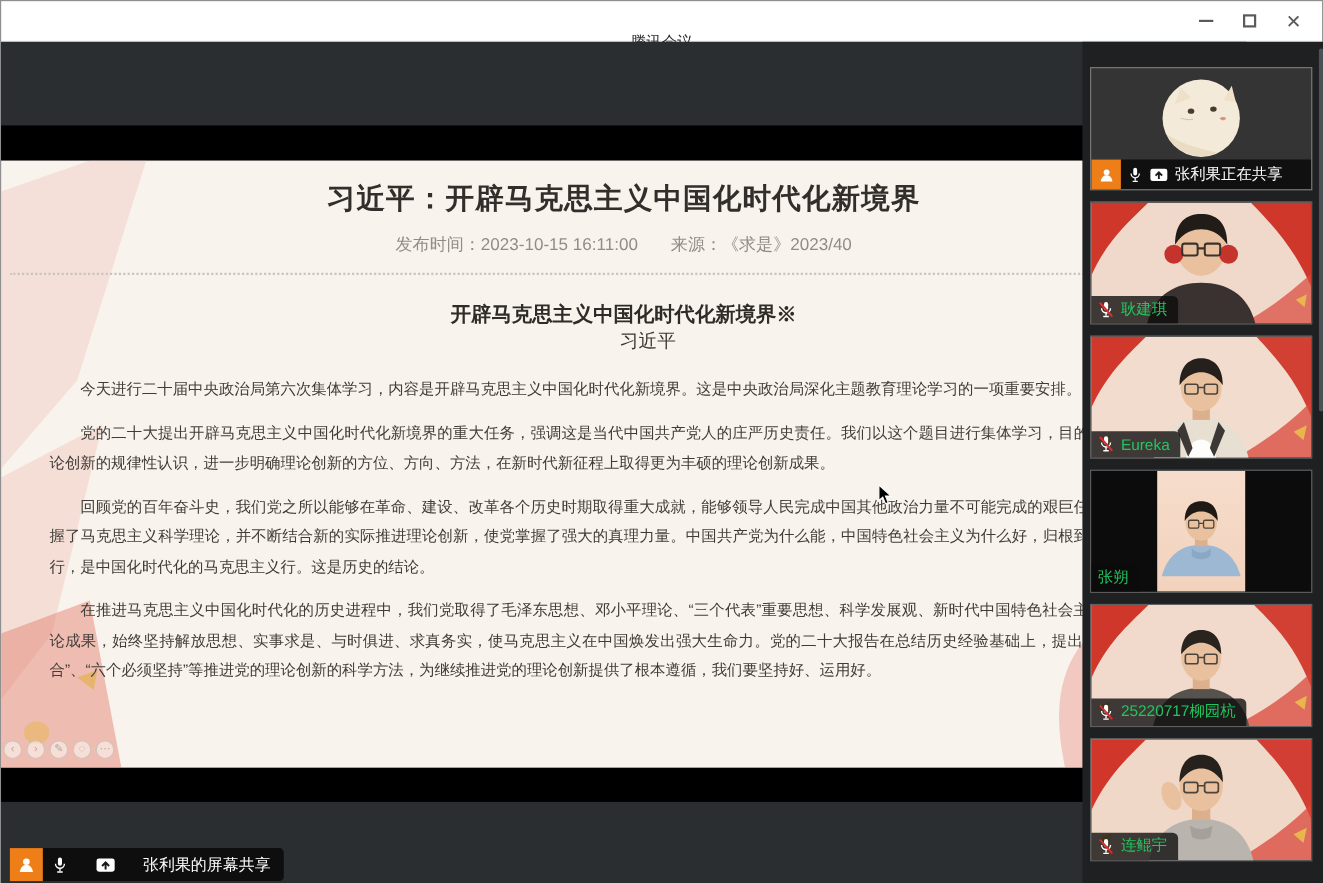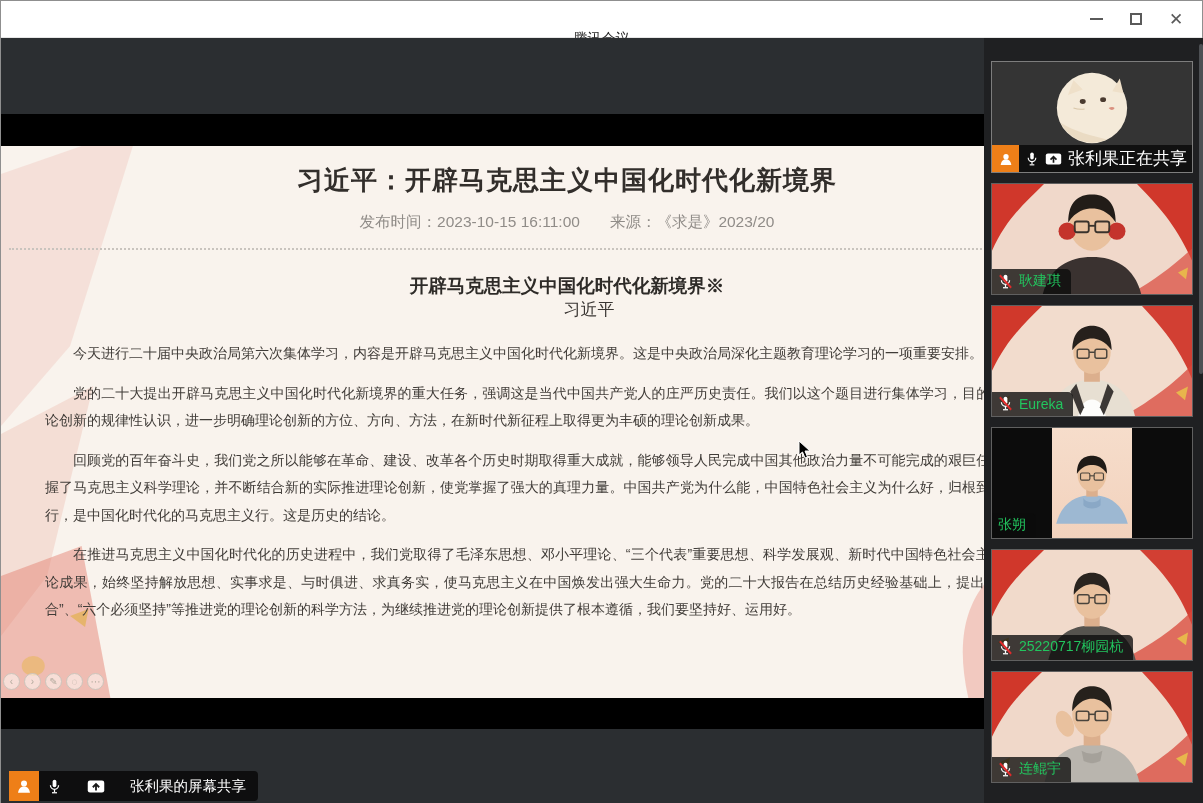--- a/index.html
+++ b/index.html
@@ -69,7 +69,7 @@
   .tile-bar { position:absolute; left:0; right:0; bottom:0; height:27px;
     background:rgba(10,10,10,.85); display:flex; align-items:center; gap:6px; }
   .tile-bar .host-chip { width:27px; height:27px; flex:0 0 27px; }
-  .tile-bar .nm { color:#fff; font-size:17px; white-space:nowrap; }
+  .tile-bar .nm { color:#fff; font-size:14px; white-space:nowrap; }
 
   .cat-wrap { position:absolute; left:50%; top:44%; transform:translate(-50%,-50%); }
 

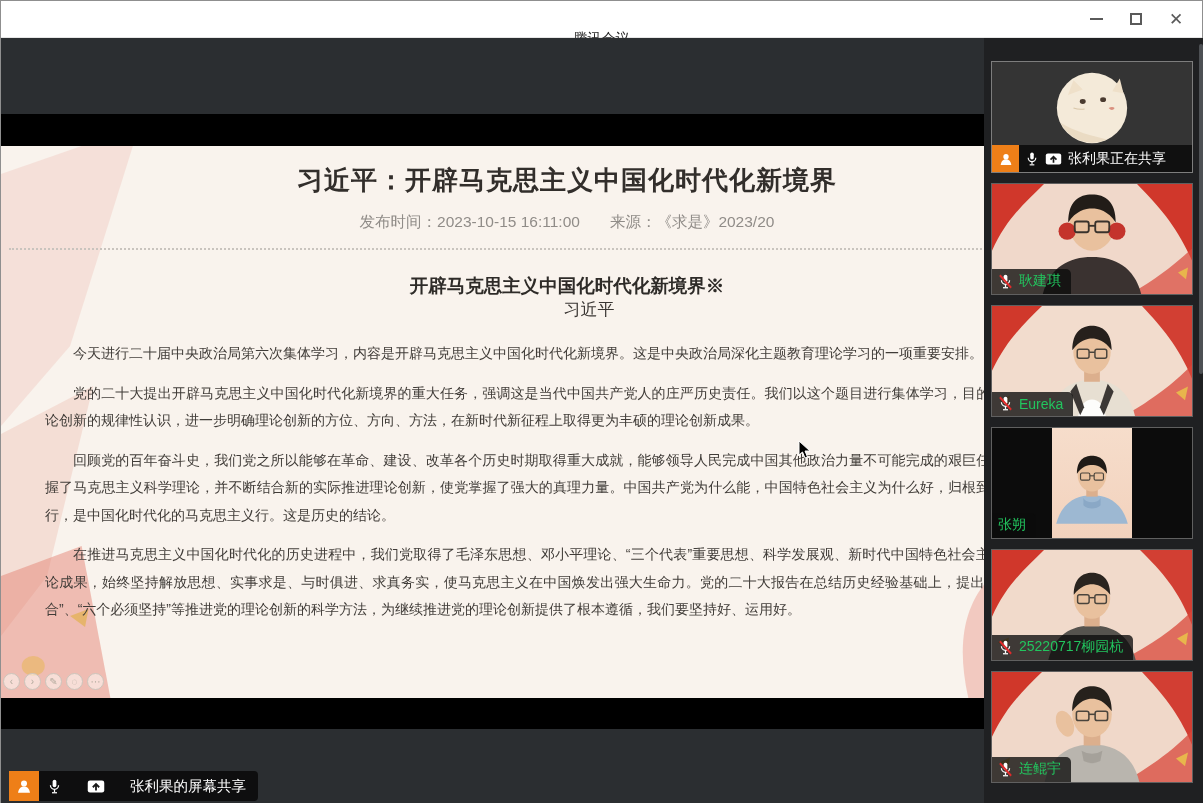--- a/index.html
+++ b/index.html
@@ -127,7 +127,7 @@
               <span>发布时间：</span><span>2023-10-15 16:11:00</span>
             </span>
             <span>
-              <span>来源：</span><span>《求是》2023/20</span>
+              <span>来源：</span><span>《求是》2023/40</span>
             </span>
           </div>
           <div class="doc-dots"></div>

